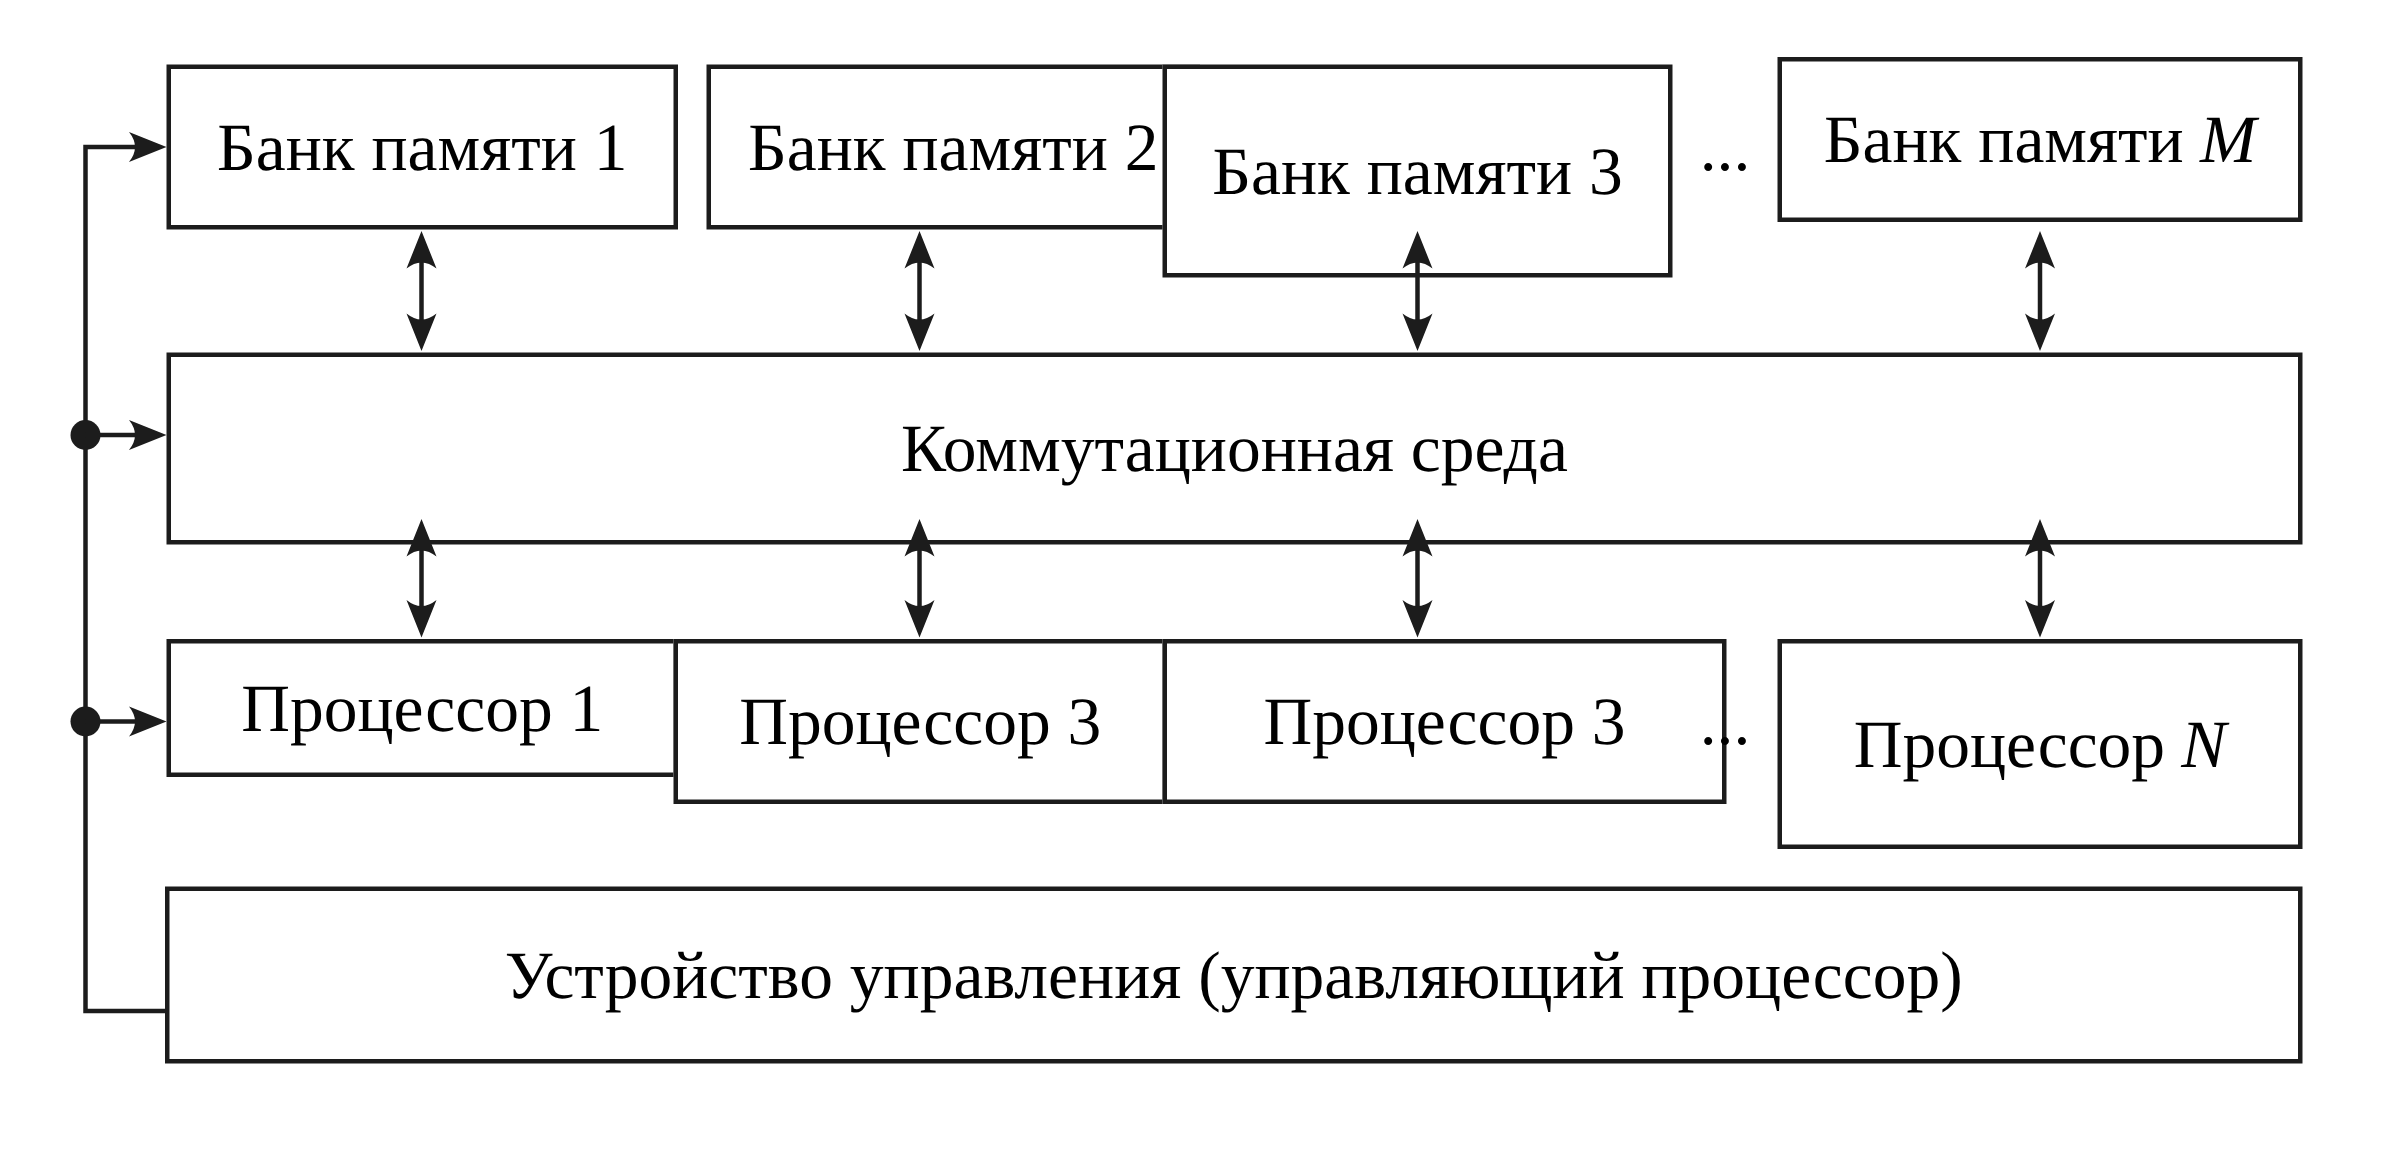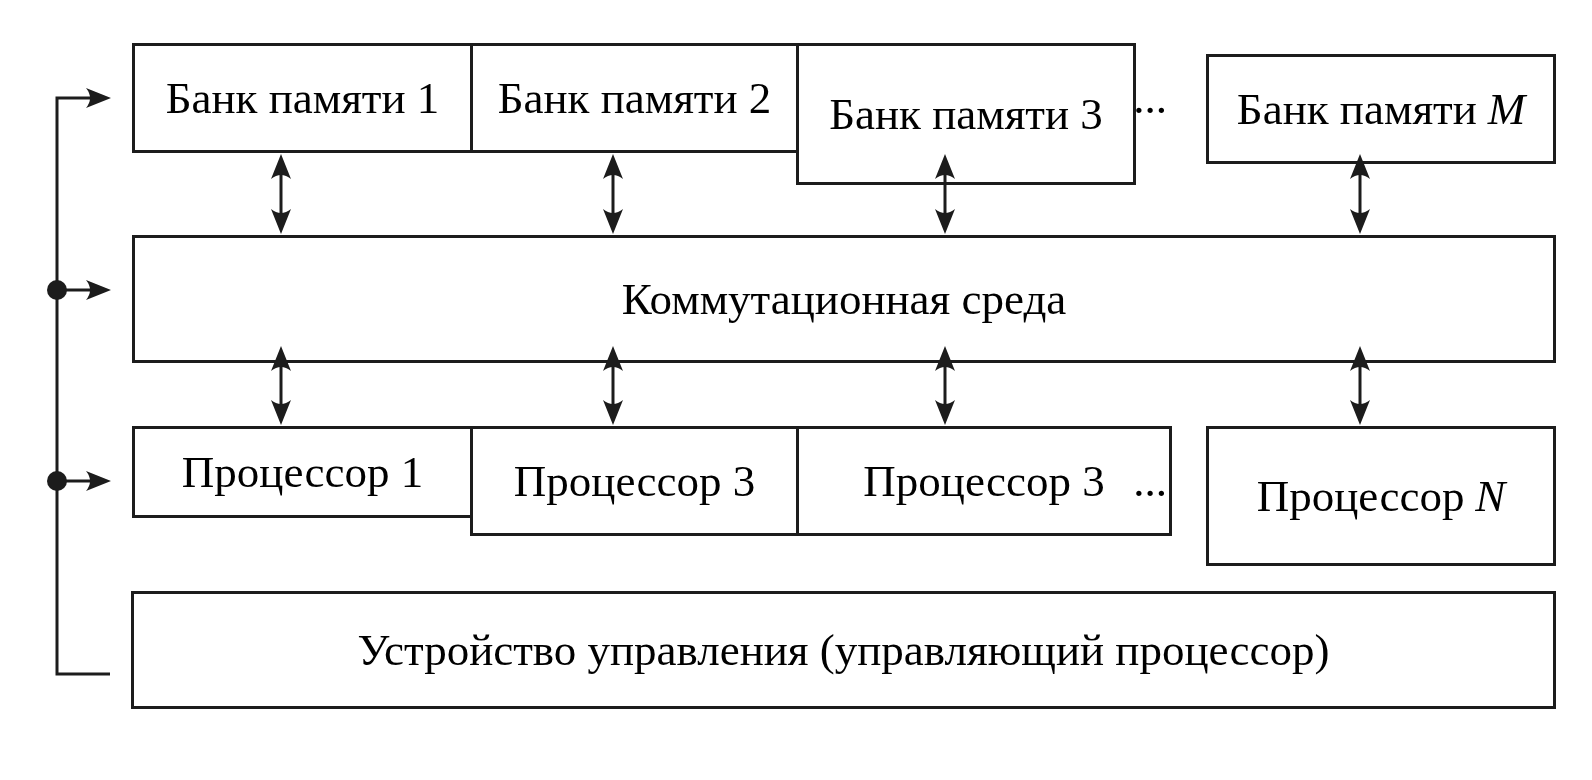--- a/index.html
+++ b/index.html
@@ -28,7 +28,6 @@
     line-height:1;
     white-space:nowrap;
     z-index:1;
-    margin-left:21px;
   }
   .dots{
     position:absolute;

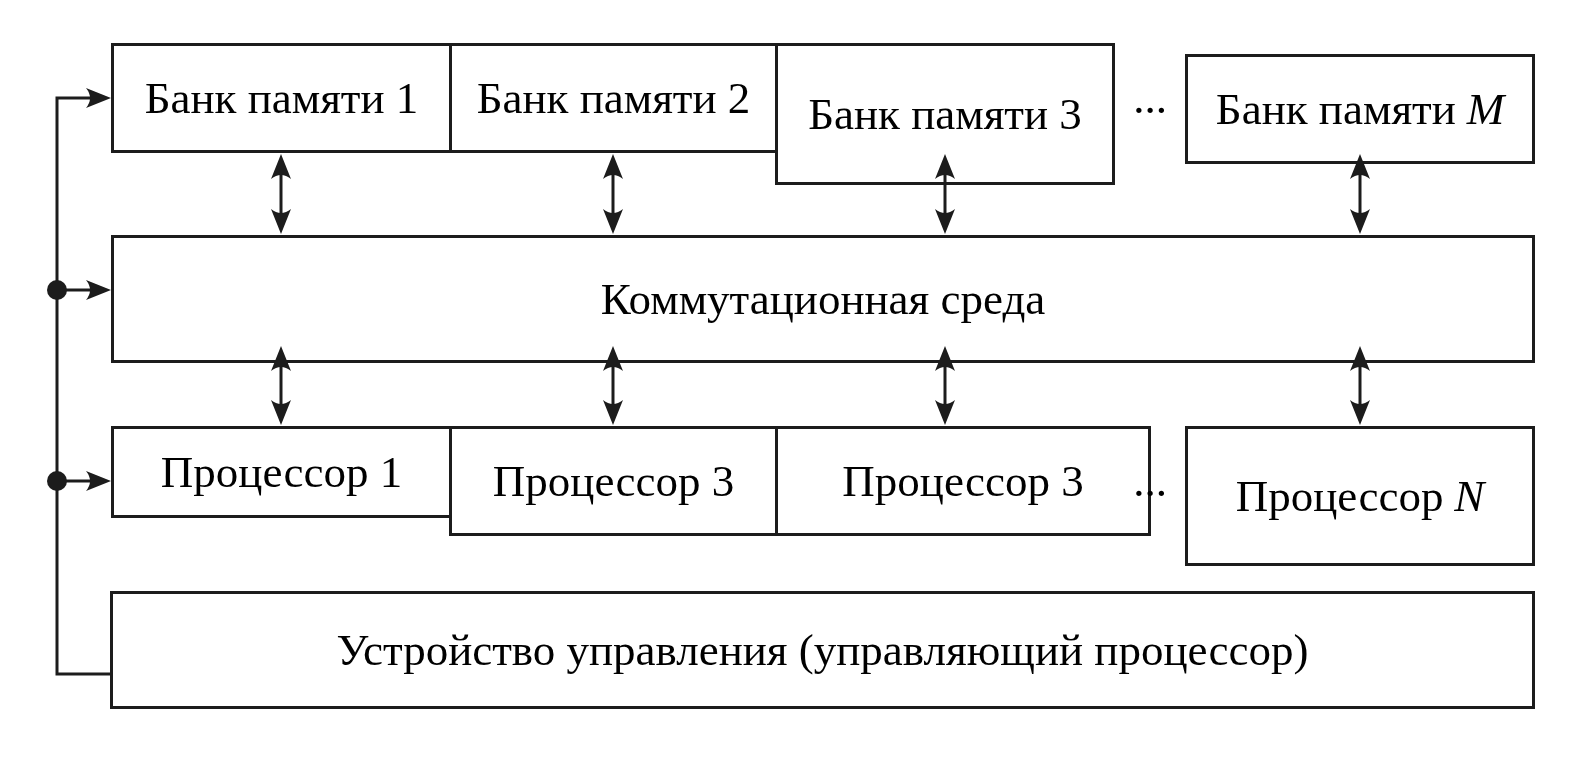--- a/index.html
+++ b/index.html
@@ -130,7 +130,7 @@
   <div class="box" style="left:111px;top:43px;width:341px;height:110px">
     <span>Банк памяти 1</span>
   </div>
-  <div class="box" style="left:449px;top:43px;width:329px;height:110px">
+  <div class="box" style="left:471px;top:43px;width:329px;height:110px">
     <span>Банк памяти 2</span>
   </div>
   <div class="box" style="left:775px;top:43px;width:340px;height:142px">

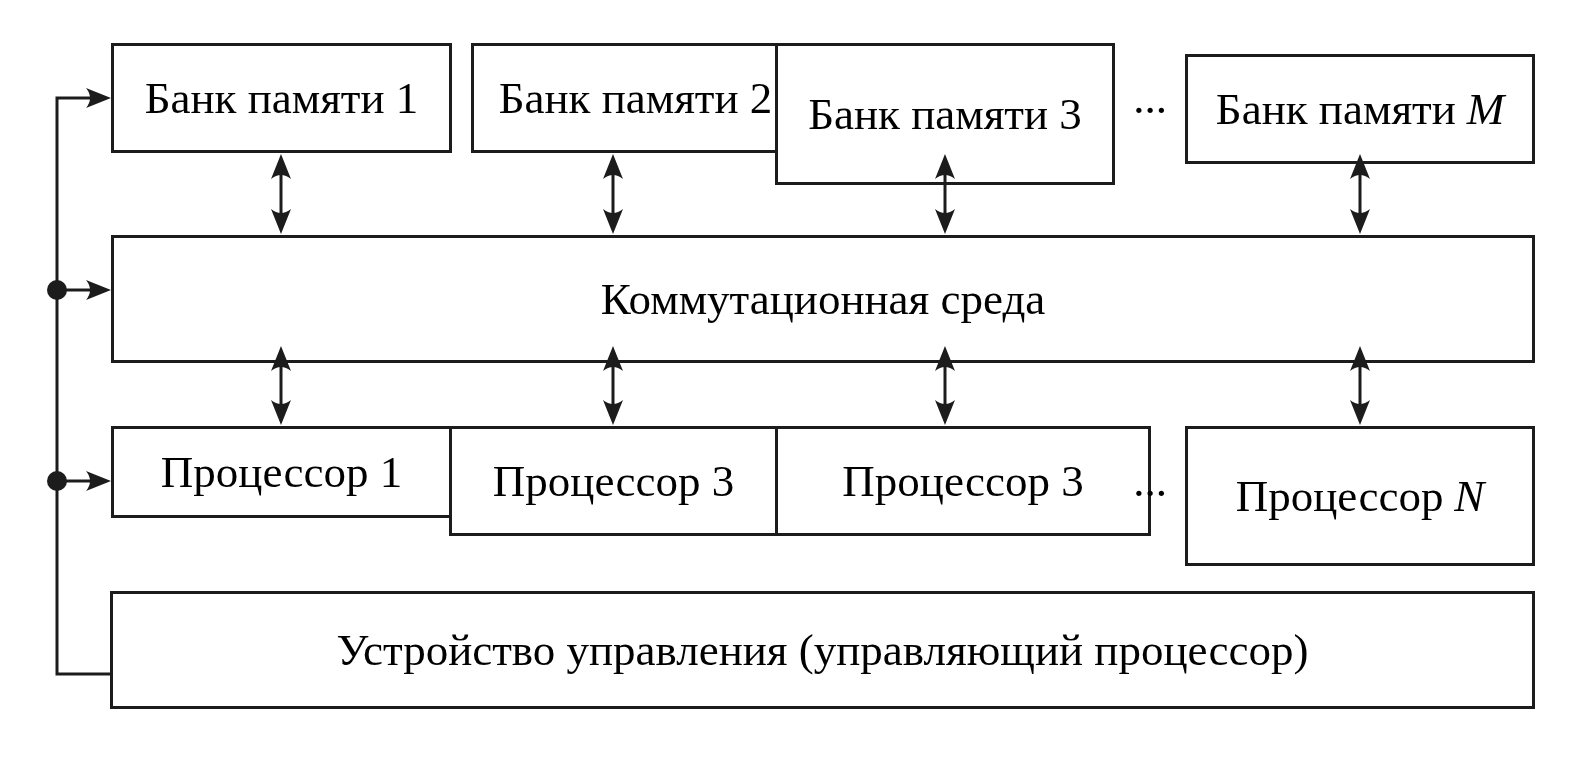--- a/index.html
+++ b/index.html
@@ -139,7 +139,7 @@
   <div class="dots" style="left:1115px;top:43px;width:70px;height:110px">
     <span>...</span>
   </div>
-  <div class="box" style="left:1185px;top:54px;width:350px;height:110px">
+  <div class="box" style="left:1185px;top:38px;width:350px;height:110px">
     <span>Банк памяти</span>
       <span class="var">M</span>
   </div>

